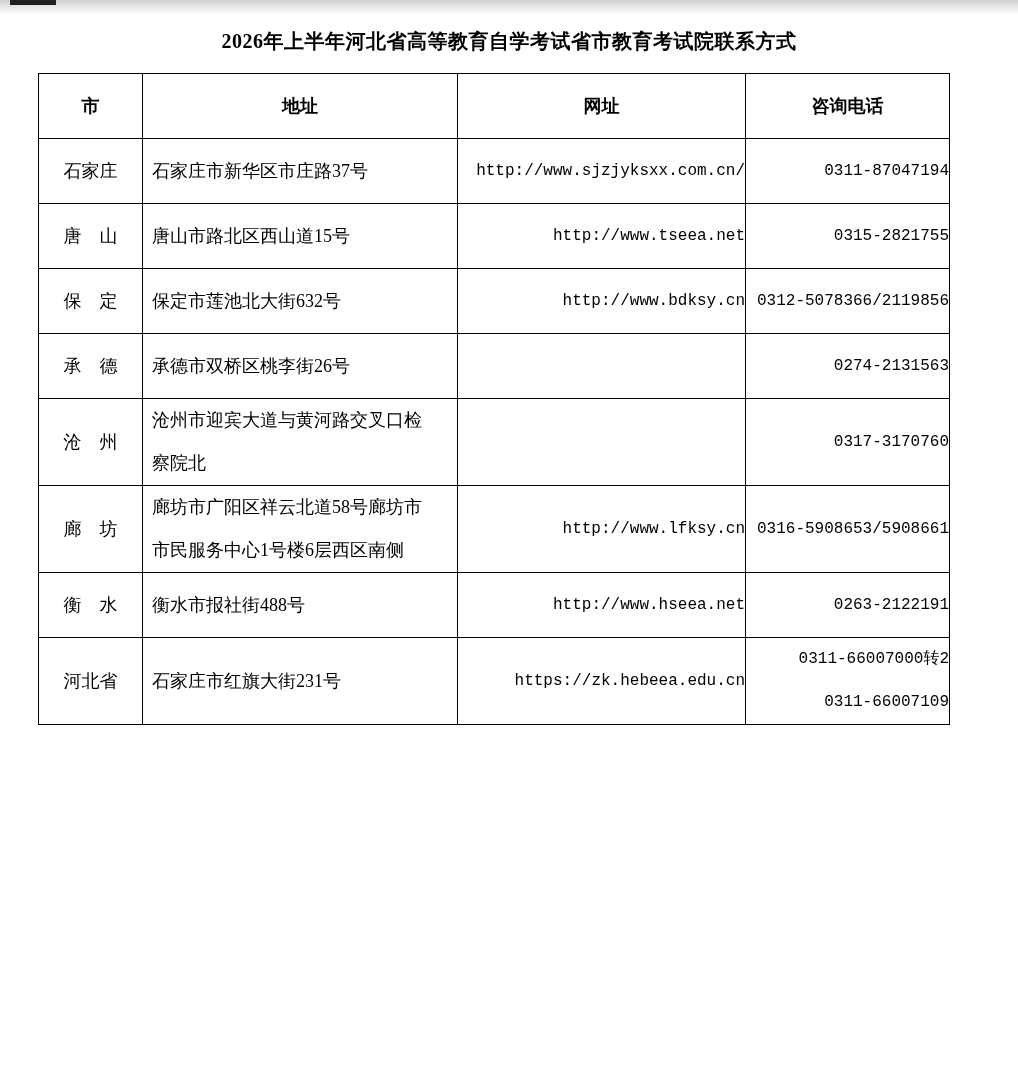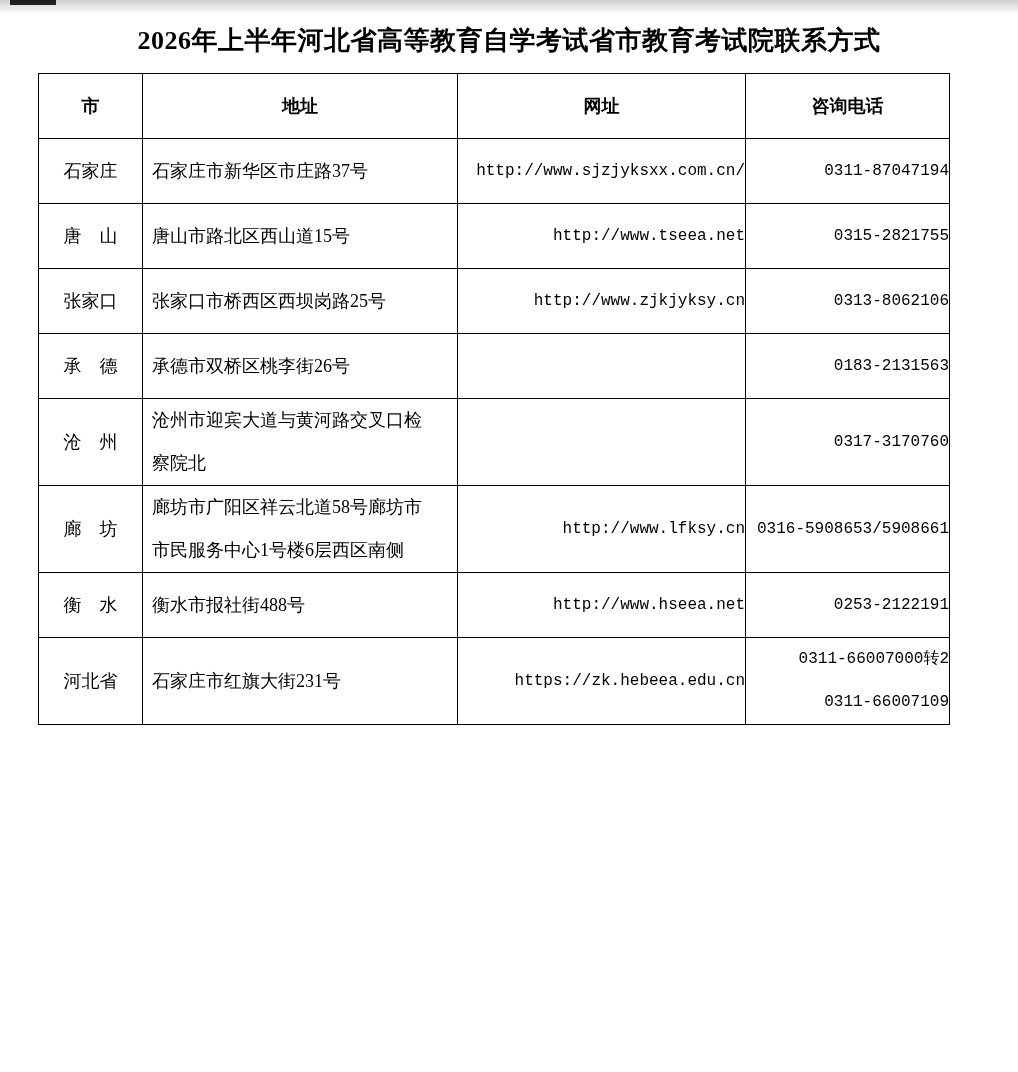--- a/index.html
+++ b/index.html
@@ -31,7 +31,7 @@
   .page-title {
     margin: 28px 0 0 0;
     text-align: center;
-    font-size: 26px;
+    font-size: 20px;
     font-weight: bold;
     line-height: 26px;
     letter-spacing: 0.5px;

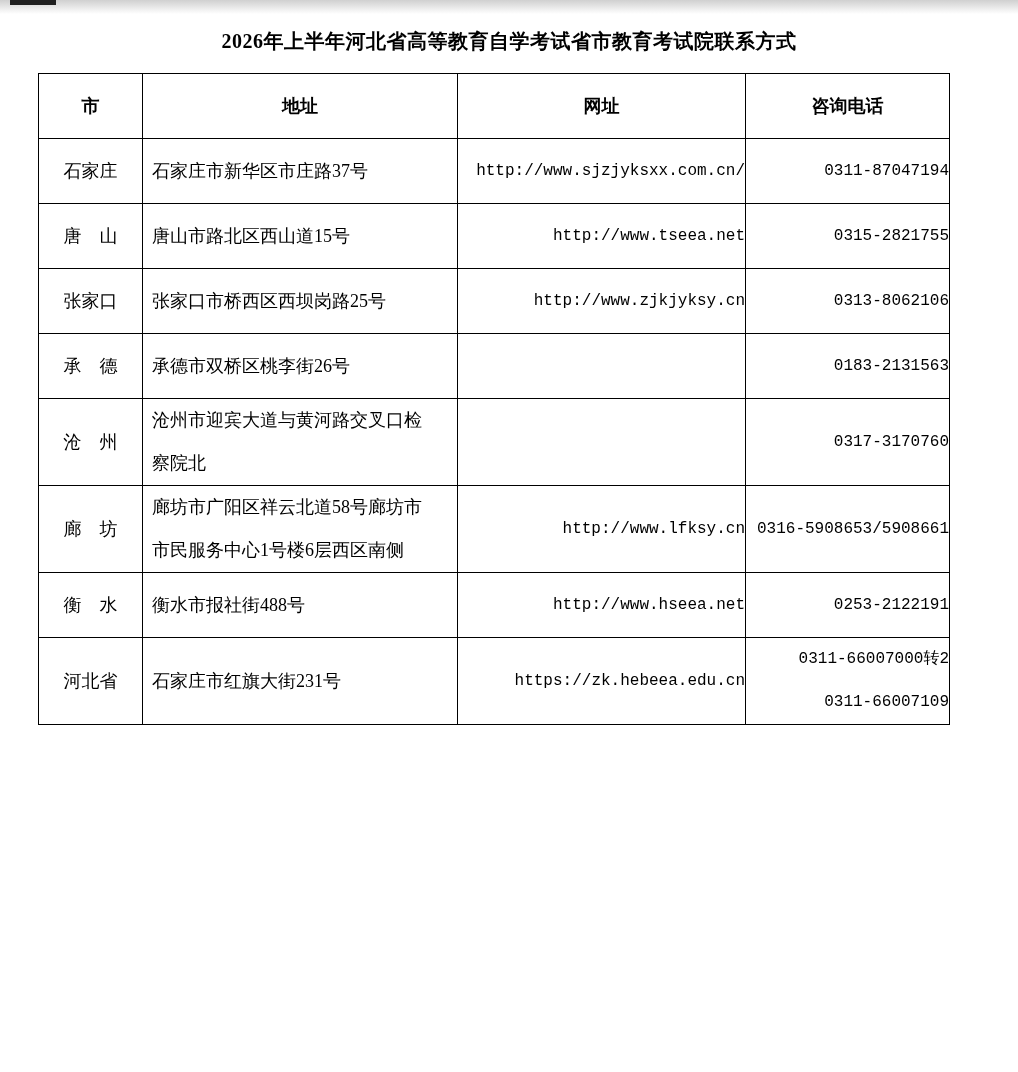--- a/index.html
+++ b/index.html
@@ -141,6 +141,20 @@
 
 
 
+  <tr>
+    <td class="city">
+      <div class="line">保　定</div>
+    </td>
+    <td class="addr">
+          <div class="line">保定市莲池北大街632号</div>
+        </td>
+    <td class="url">
+      <div class="line">http://www.bdksy.cn</div>
+    </td>
+    <td class="phone">
+          <div class="line">0312-5078366/2119856</div>
+        </td>
+  </tr>
 
   <tr>
     <td class="city">

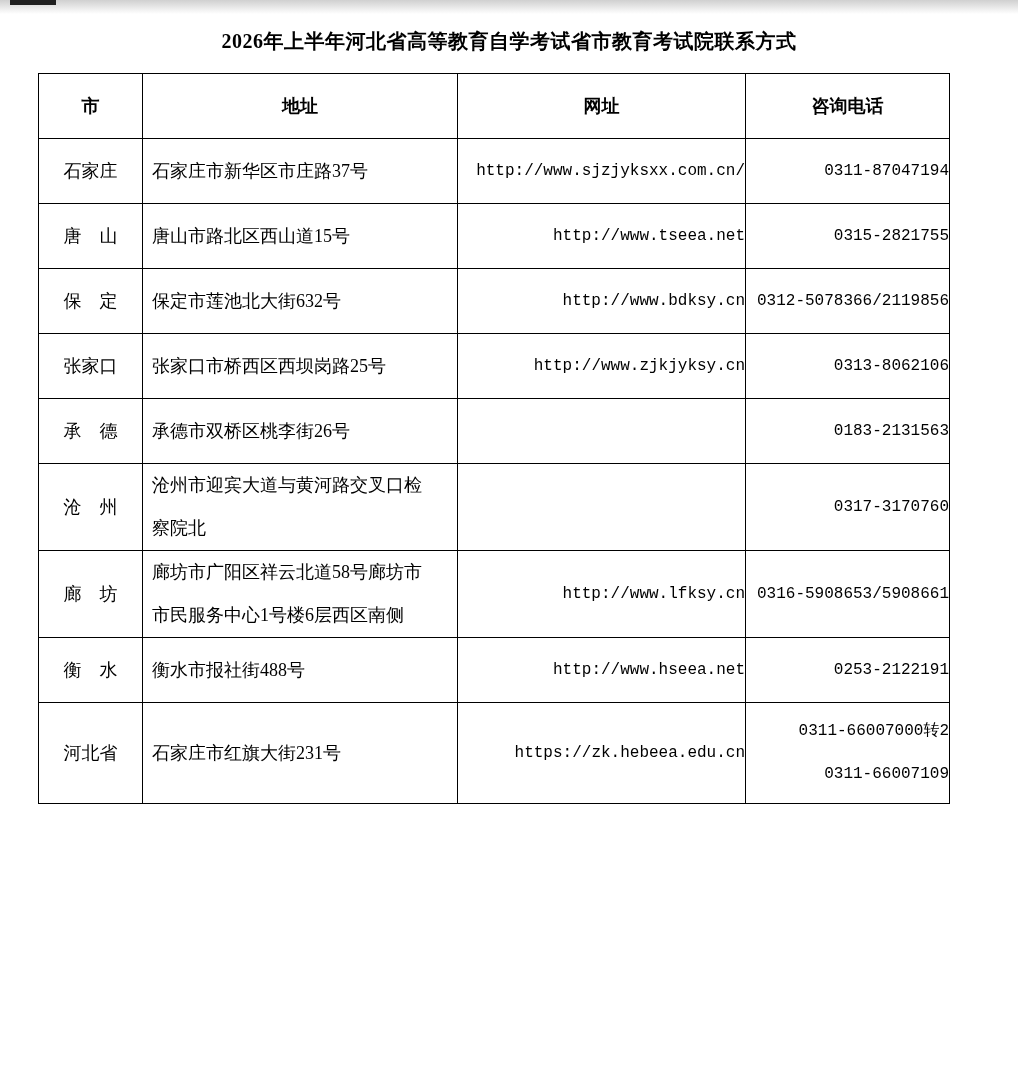--- a/index.html
+++ b/index.html
@@ -156,20 +156,6 @@
         </td>
   </tr>
 
-  <tr>
-    <td class="city">
-      <div class="line">张家口</div>
-    </td>
-    <td class="addr">
-          <div class="line">张家口市桥西区西坝岗路25号</div>
-        </td>
-    <td class="url">
-      <div class="line">http://www.zjkjyksy.cn</div>
-    </td>
-    <td class="phone">
-          <div class="line">0313-8062106</div>
-        </td>
-  </tr>
 
   <tr>
     <td class="city">

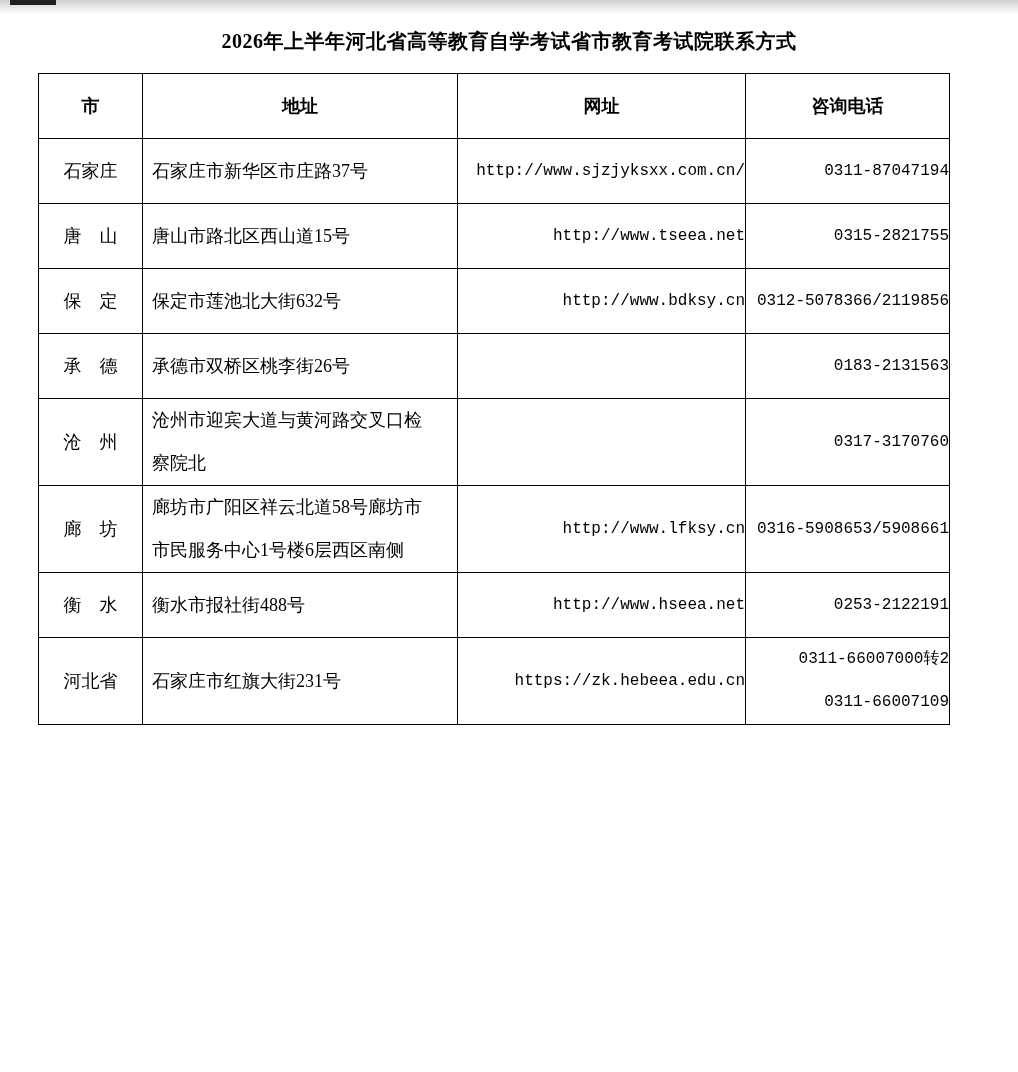--- a/index.html
+++ b/index.html
@@ -168,7 +168,7 @@
       <div class="line"></div>
     </td>
     <td class="phone">
-          <div class="line">0183-2131563</div>
+          <div class="line">0274-2131563</div>
         </td>
   </tr>
 

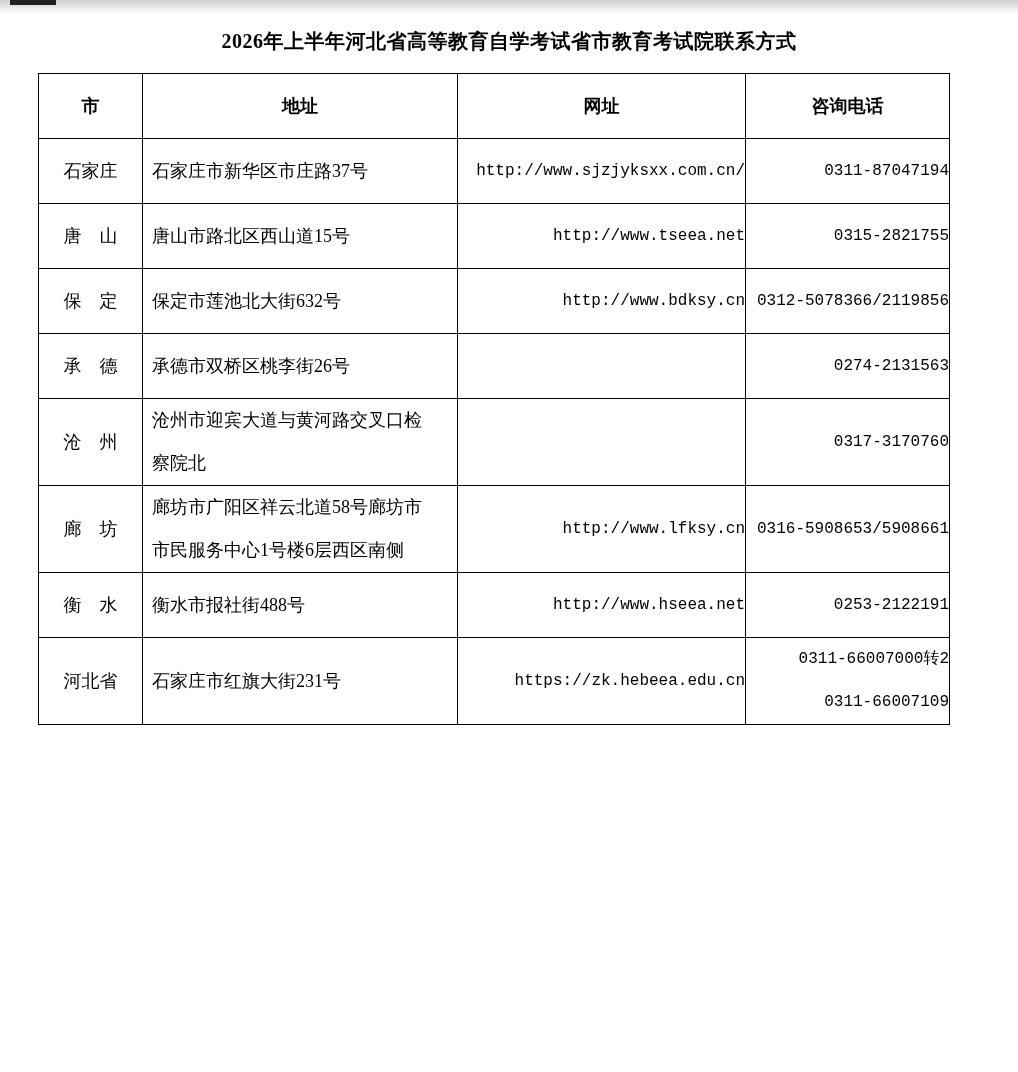--- a/index.html
+++ b/index.html
@@ -215,7 +215,7 @@
       <div class="line">http://www.hseea.net</div>
     </td>
     <td class="phone">
-          <div class="line">0253-2122191</div>
+          <div class="line">0263-2122191</div>
         </td>
   </tr>
 

